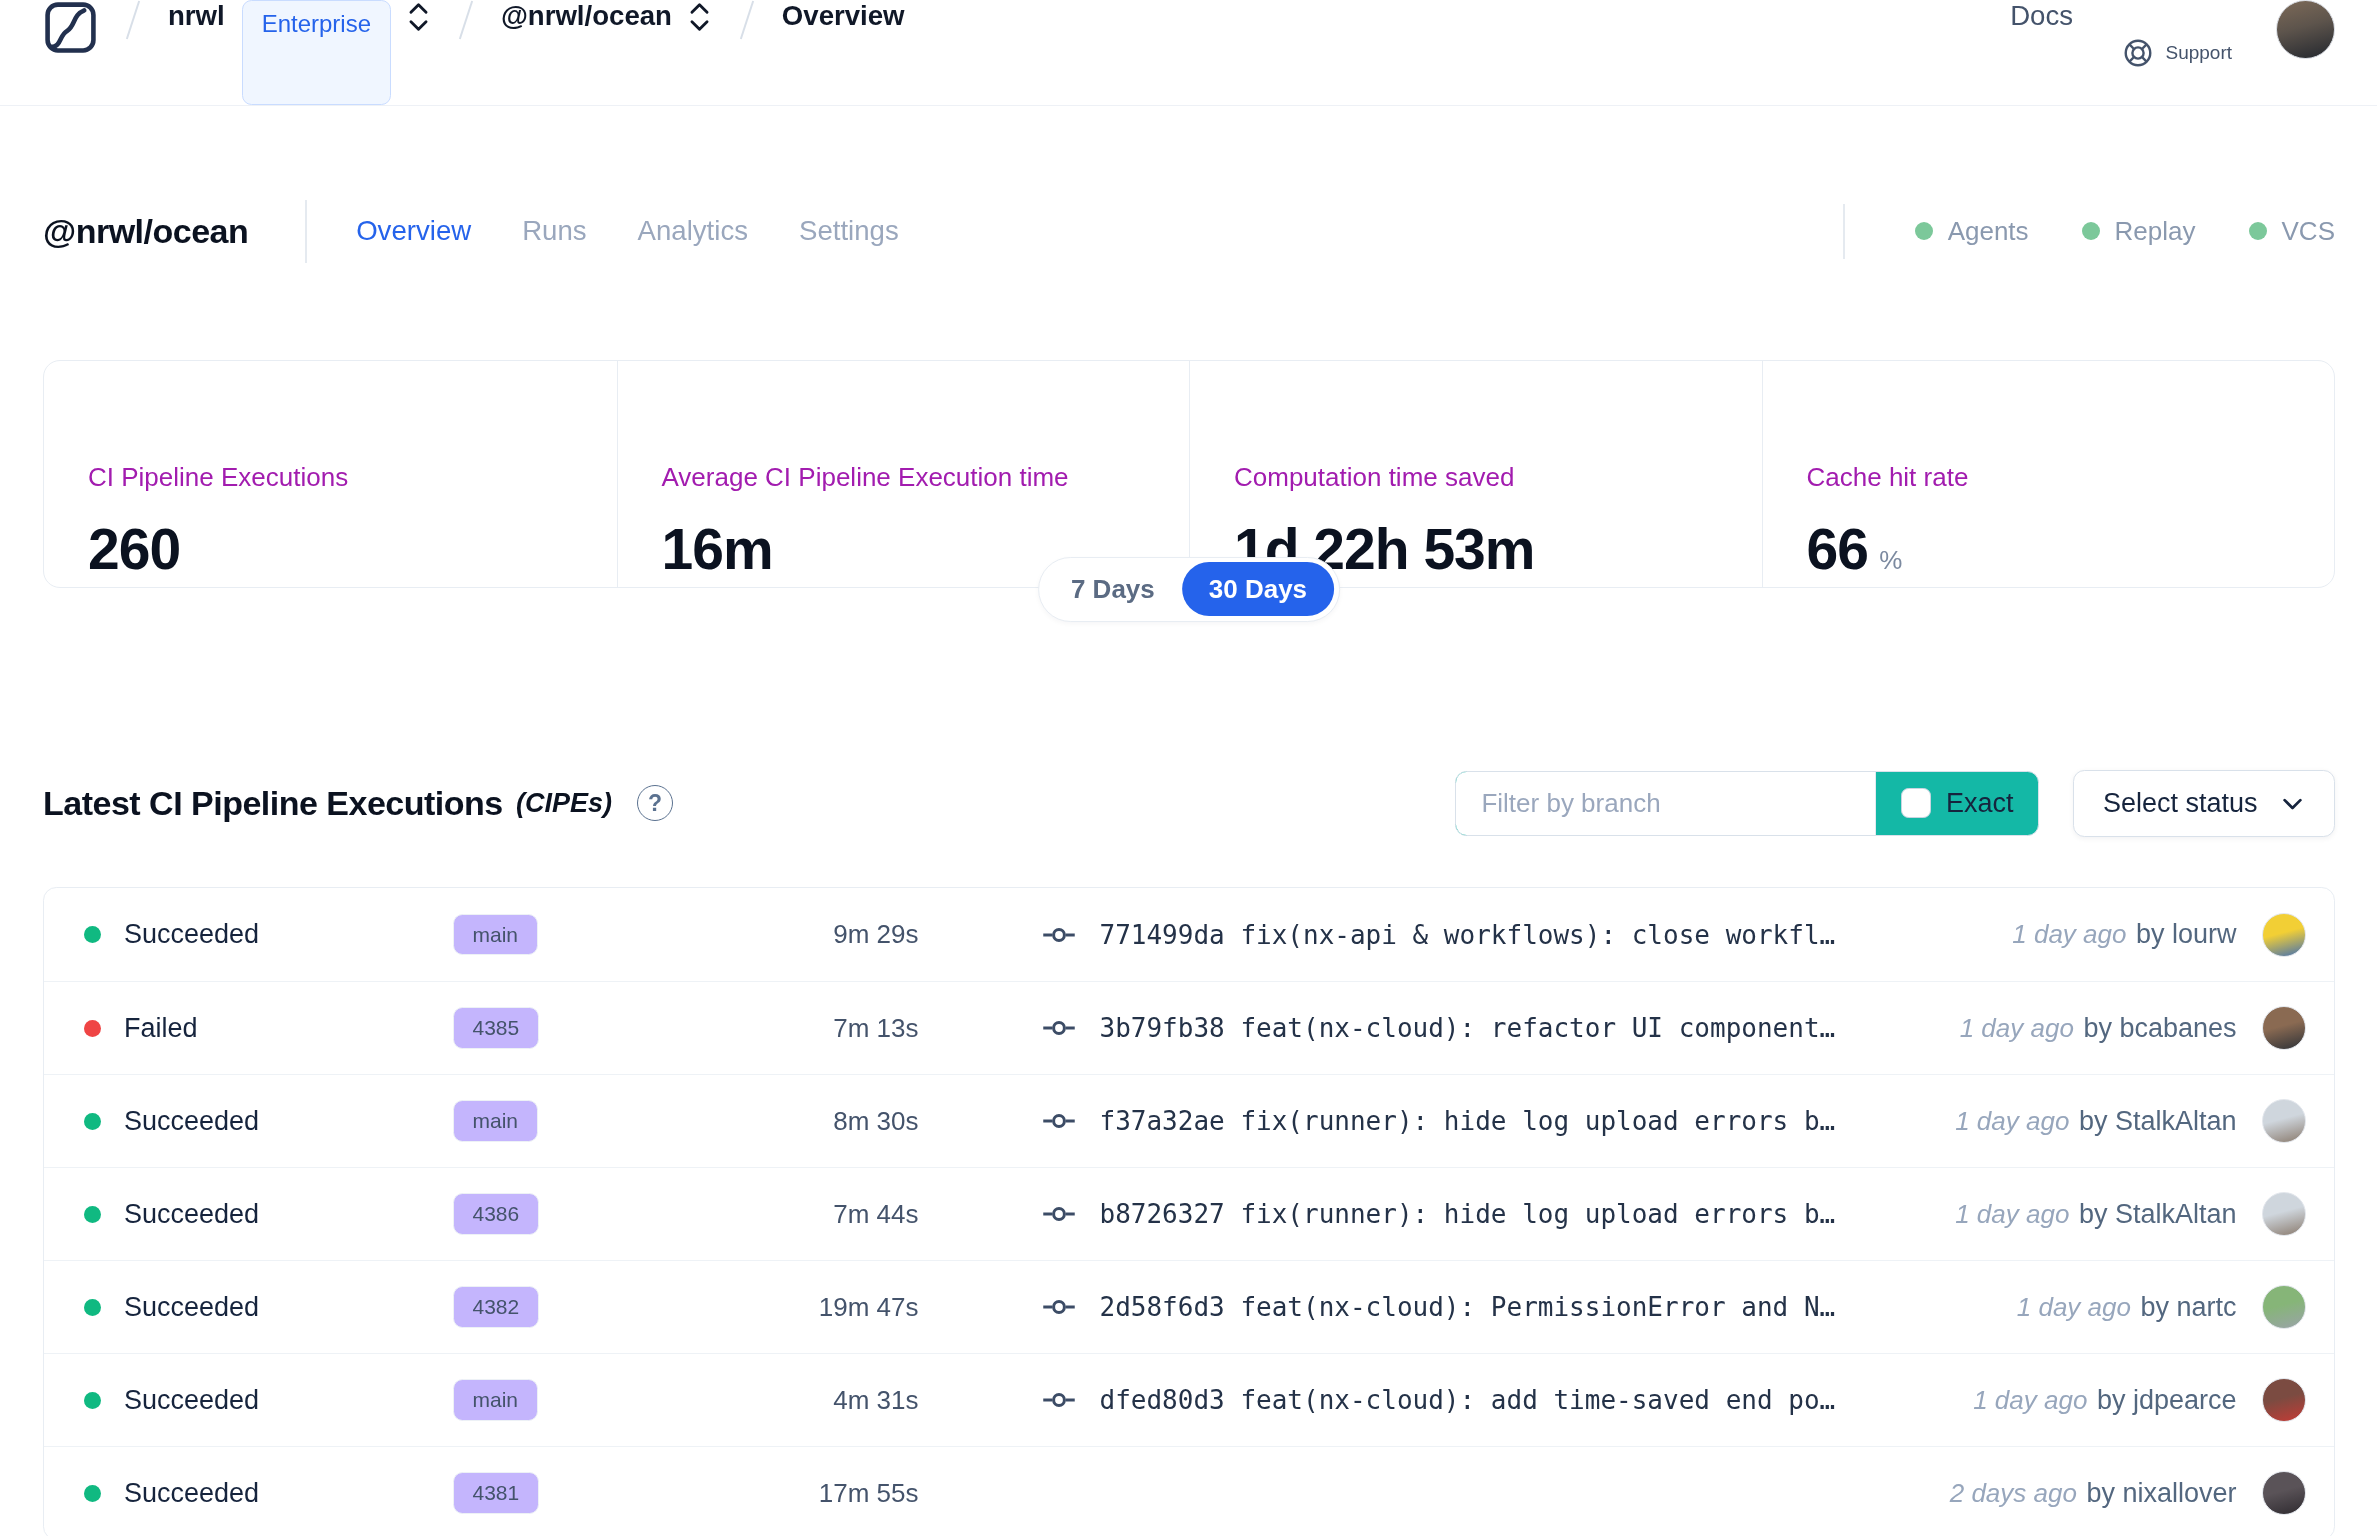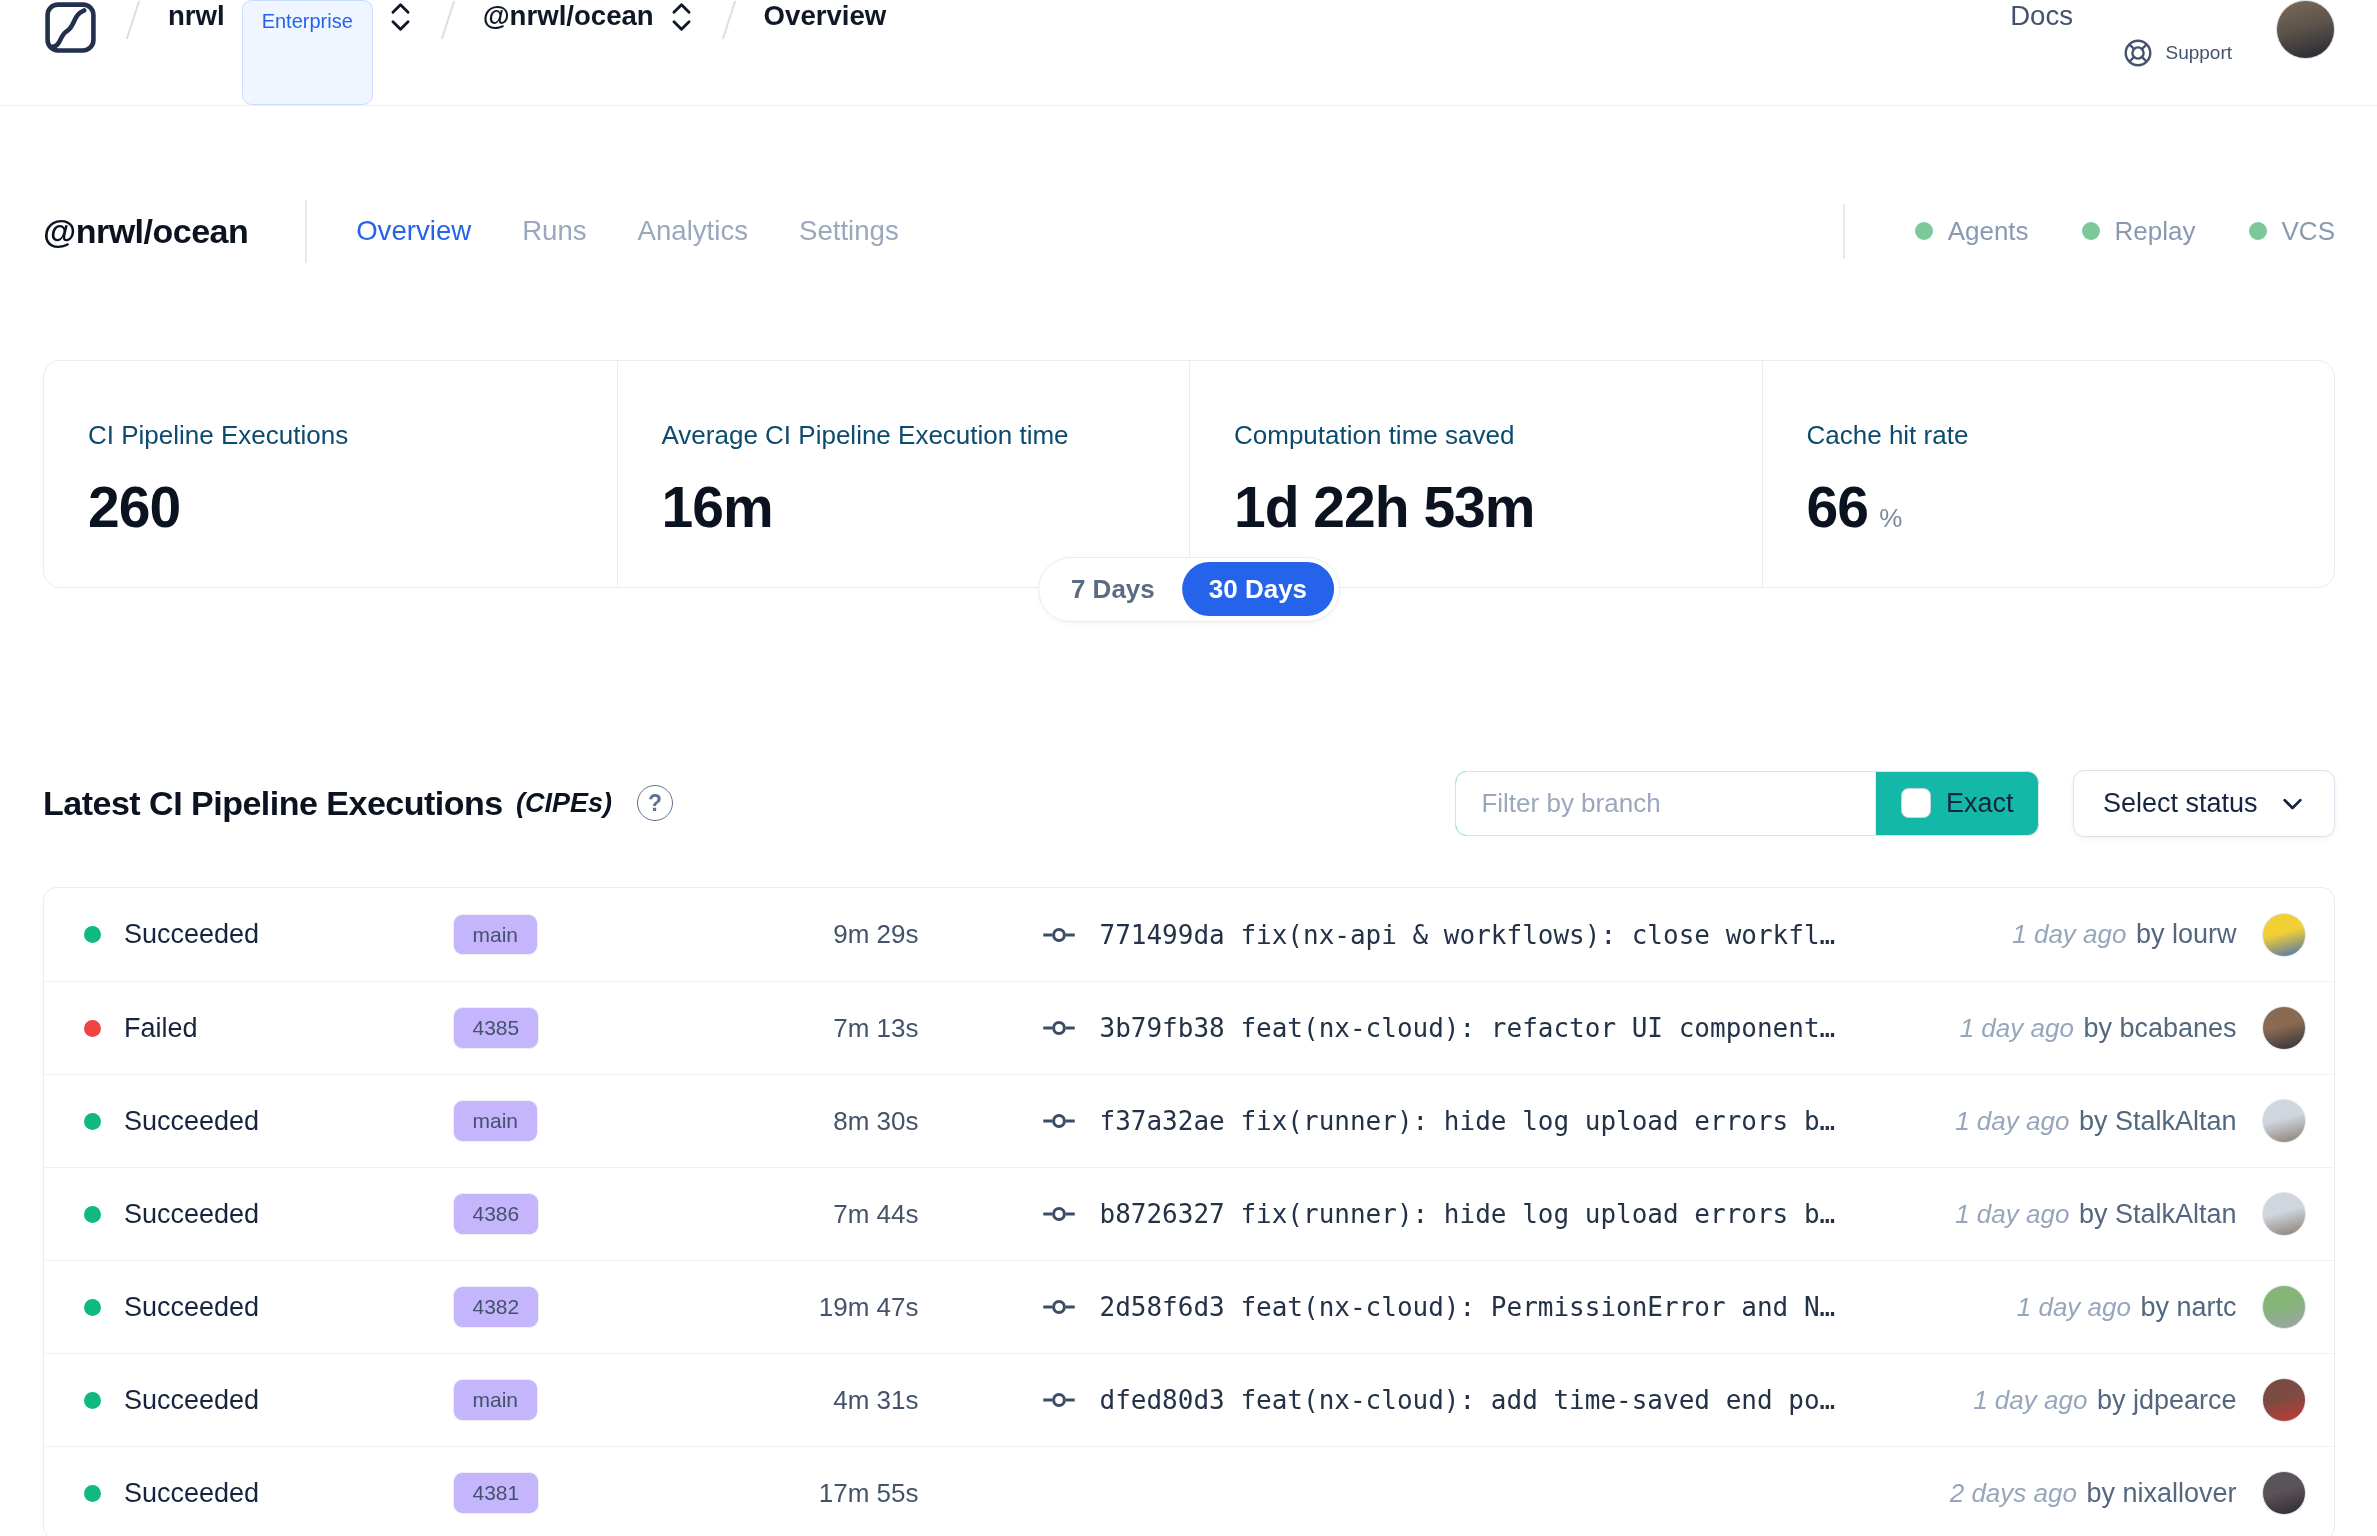--- a/index.html
+++ b/index.html
@@ -18,7 +18,7 @@
   .crumb-slash { width:1.9px; height:40px; background:#d8dfe8; transform:rotate(18deg); margin:0 34px; }
   .crumb-org { font-size:27.6px; font-weight:700; color:#101828; }
   .badge-enterprise {
-    margin-left:17px; padding:8.6px 19px; font-size:20px; color:#2563eb;
+    margin-left:17px; padding:8.6px 19px; font-size:24px; color:#2563eb;
     background:#f0f6ff; border:1.9px solid #c9dcff; border-radius:9.5px;
   }
   .selector-chevrons { margin-left:15px; width:25px; height:34px; color:#101828; }

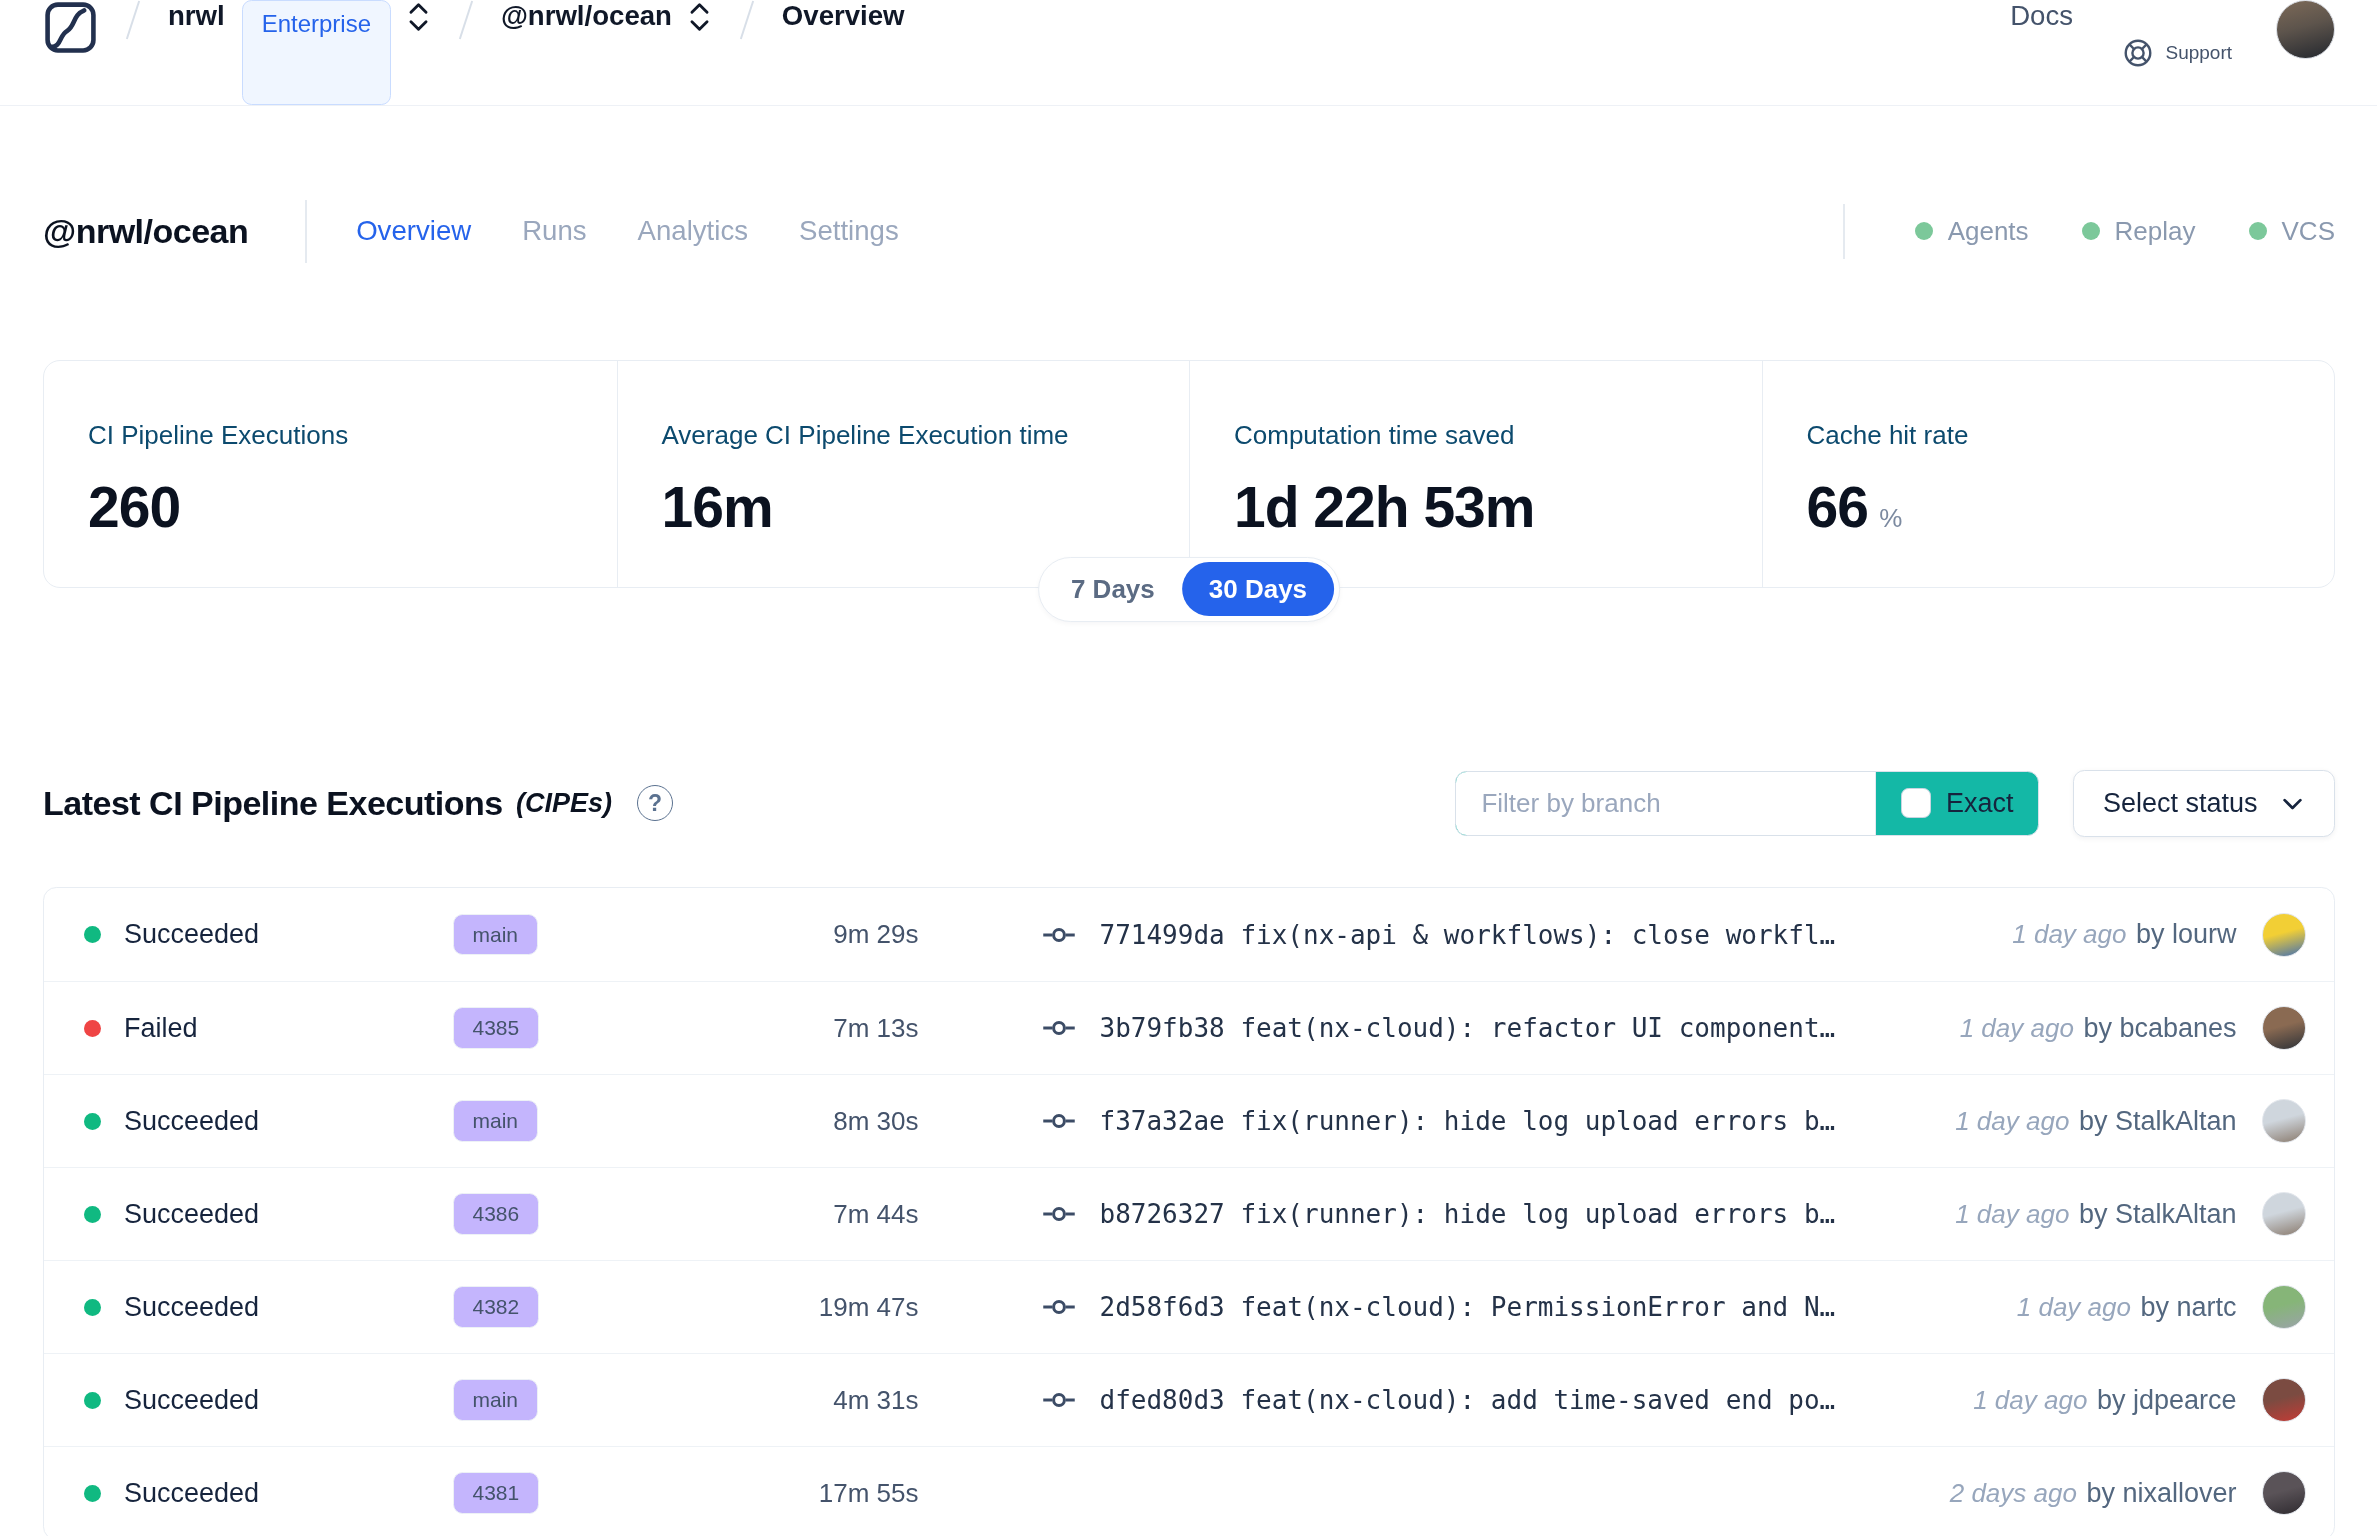--- a/index.html
+++ b/index.html
@@ -54,7 +54,7 @@
   }
   .stat-card { padding:59px 44px 0; }
   .stat-card + .stat-card { border-left:1.9px solid #e8edf3; }
-  .stat-label { font-size:26px; color:#0c4a6e; margin-bottom:23px; }
+  .stat-label { font-size:26px; color:#a21caf; margin-bottom:23px;margin-top:42px; }
   .stat-value { font-size:57px; font-weight:700; color:#0b1220; letter-spacing:-1px; }
   .stat-suffix { font-size:26px; font-weight:400; color:#7c8aa0; margin-left:11.4px; }
   .range-toggle {

